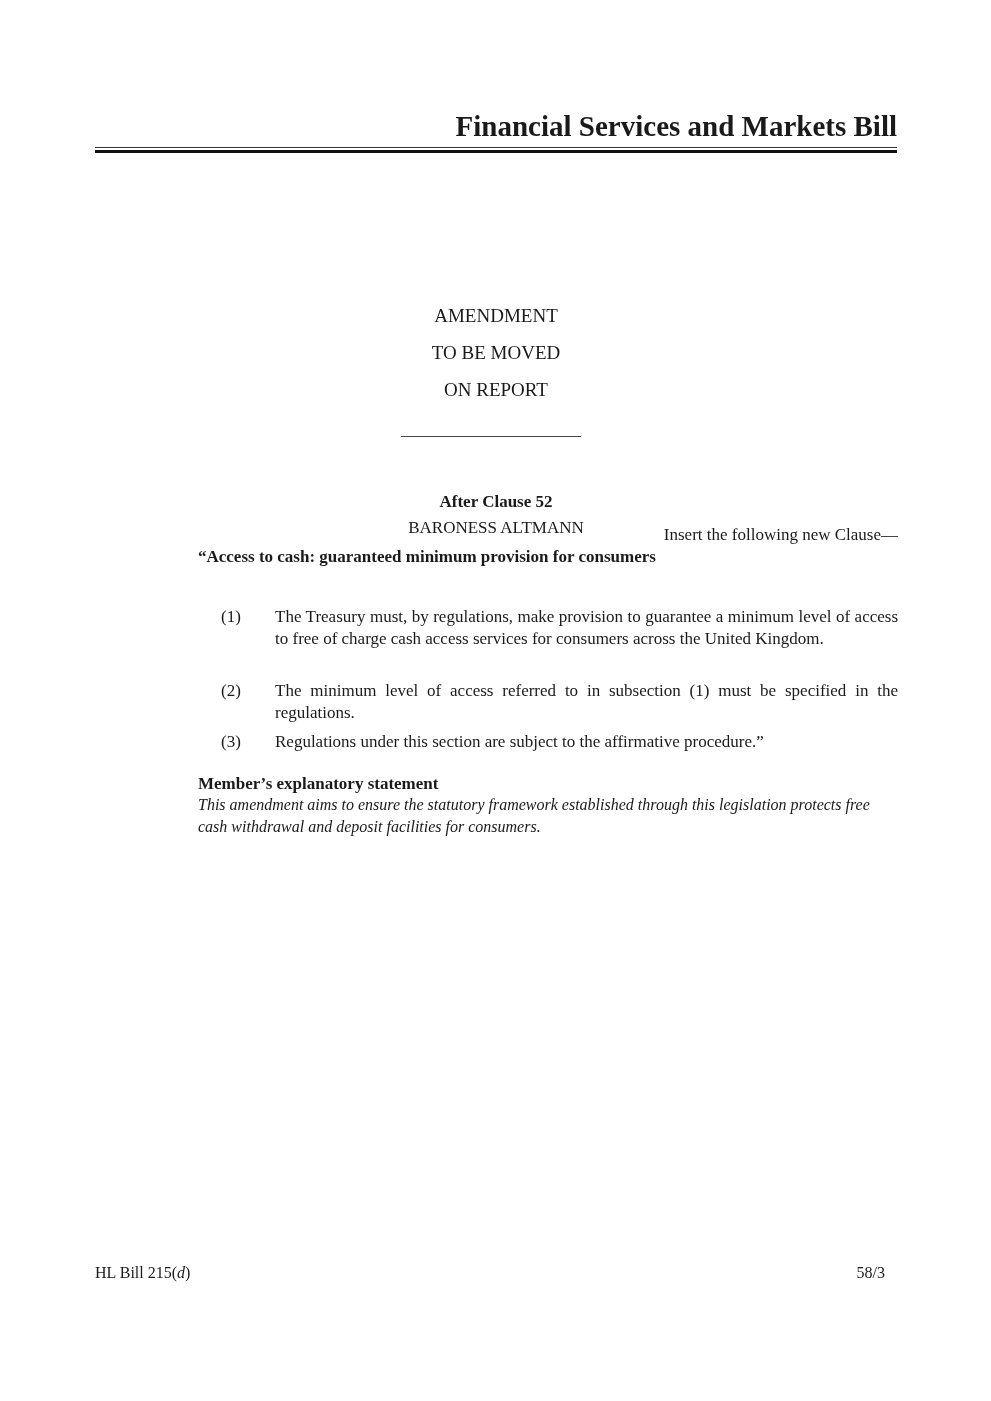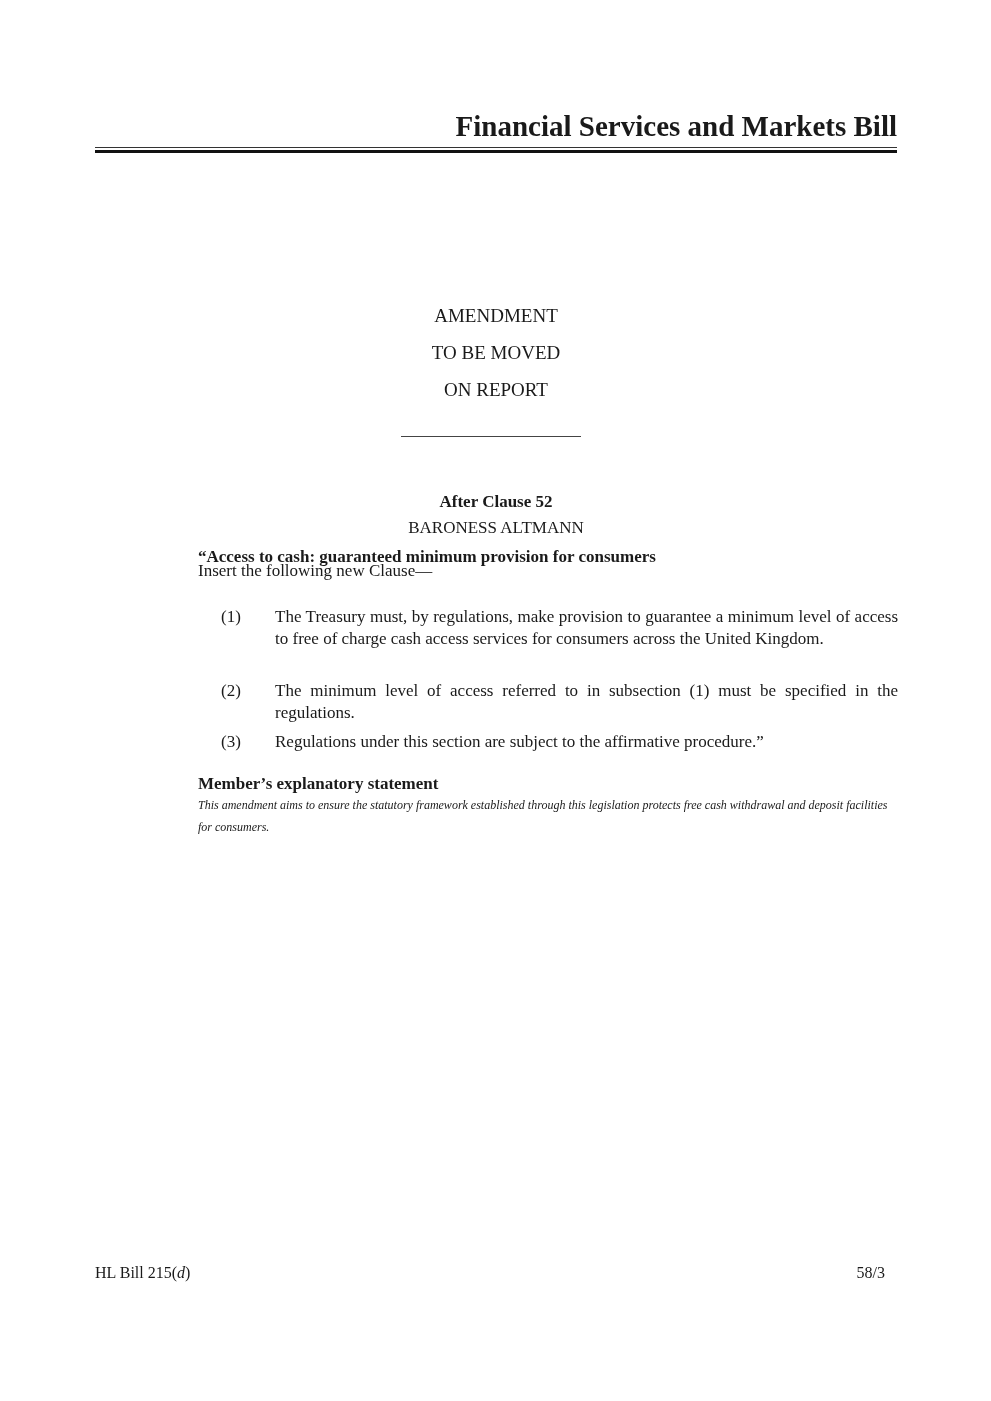--- a/index.html
+++ b/index.html
@@ -21,7 +21,7 @@
     .after { top: 476px; font-weight: bold; font-size: 17px; margin-top: 16px; }
     .member { top: 518px; font-size: 17px; }
     .body-text { position: absolute; left: 198px; width: 700px; font-size: 17px; line-height: 22px; }
-    .insert { top: 560px; }
+    .insert { top: 524px; text-align: right; }
     .heading { top: 546px; font-weight: bold; }
     .sub { position: absolute; left: 221px; width: 677px; font-size: 17px; line-height: 22px; }
     .sub .num { position: absolute; left: 0; top: 0; }

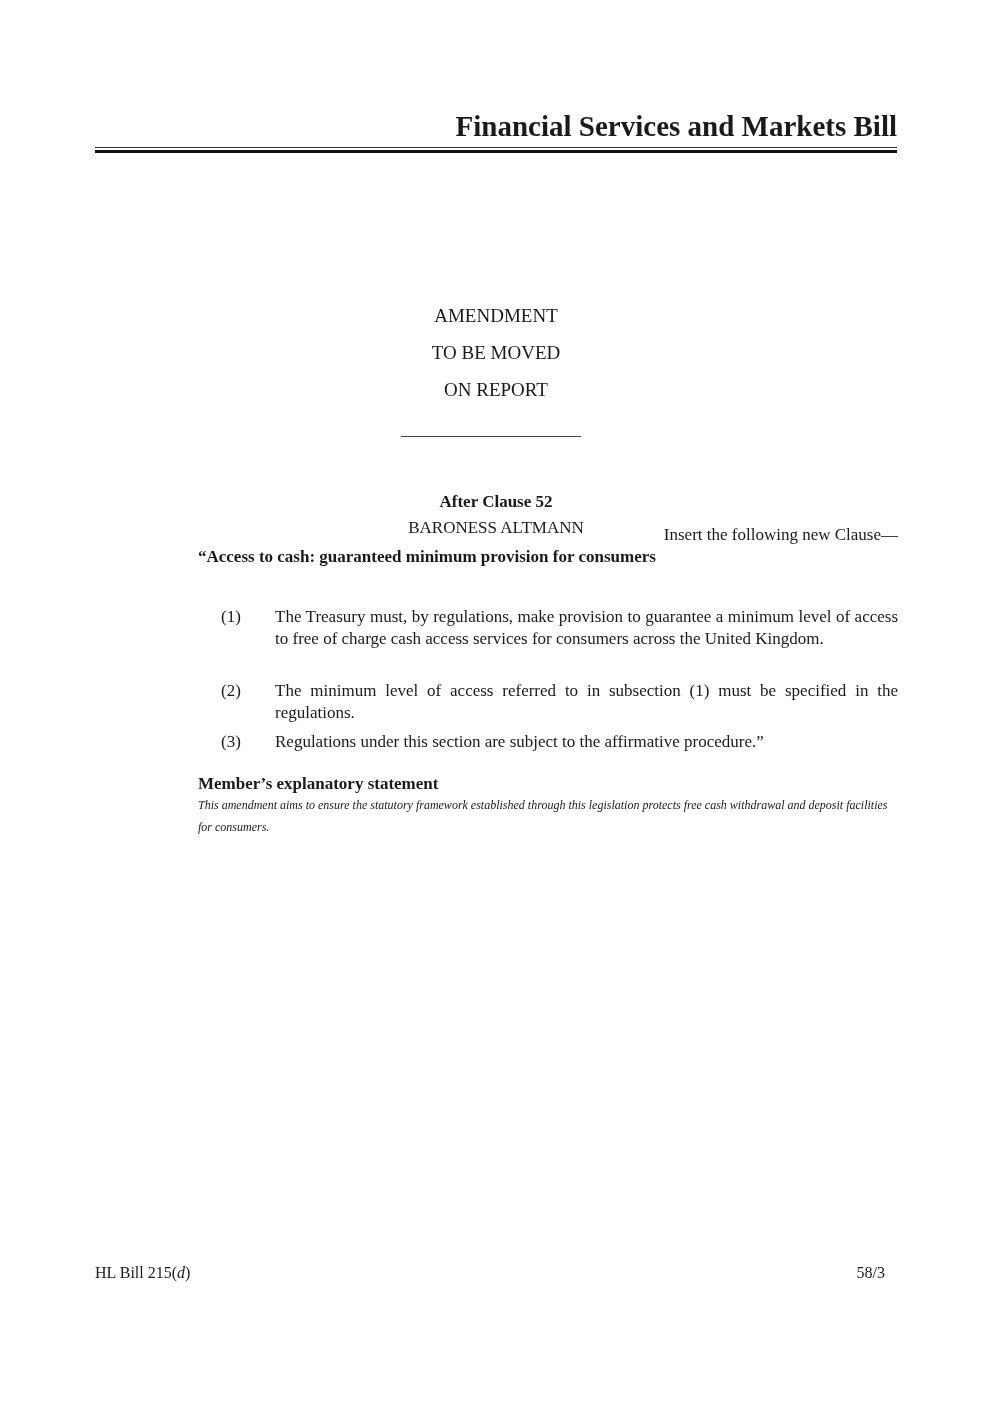--- a/index.html
+++ b/index.html
@@ -30,7 +30,7 @@
     .s2 { top: 680px; }
     .s3 { top: 731px; }
     .expl-head { top: 773px; font-weight: bold; }
-    .expl-text { top: 794px; font-style: italic; font-size: 12px; line-height: 22px; width: 690px; }
+    .expl-text { top: 794px; font-style: italic; font-size: 16px; line-height: 22px; width: 690px; }
     .footer-left { position: absolute; left: 95px; top: 1264px; font-size: 16px; }
     .footer-right { position: absolute; right: 106px; top: 1264px; font-size: 16px; }
   </style>

